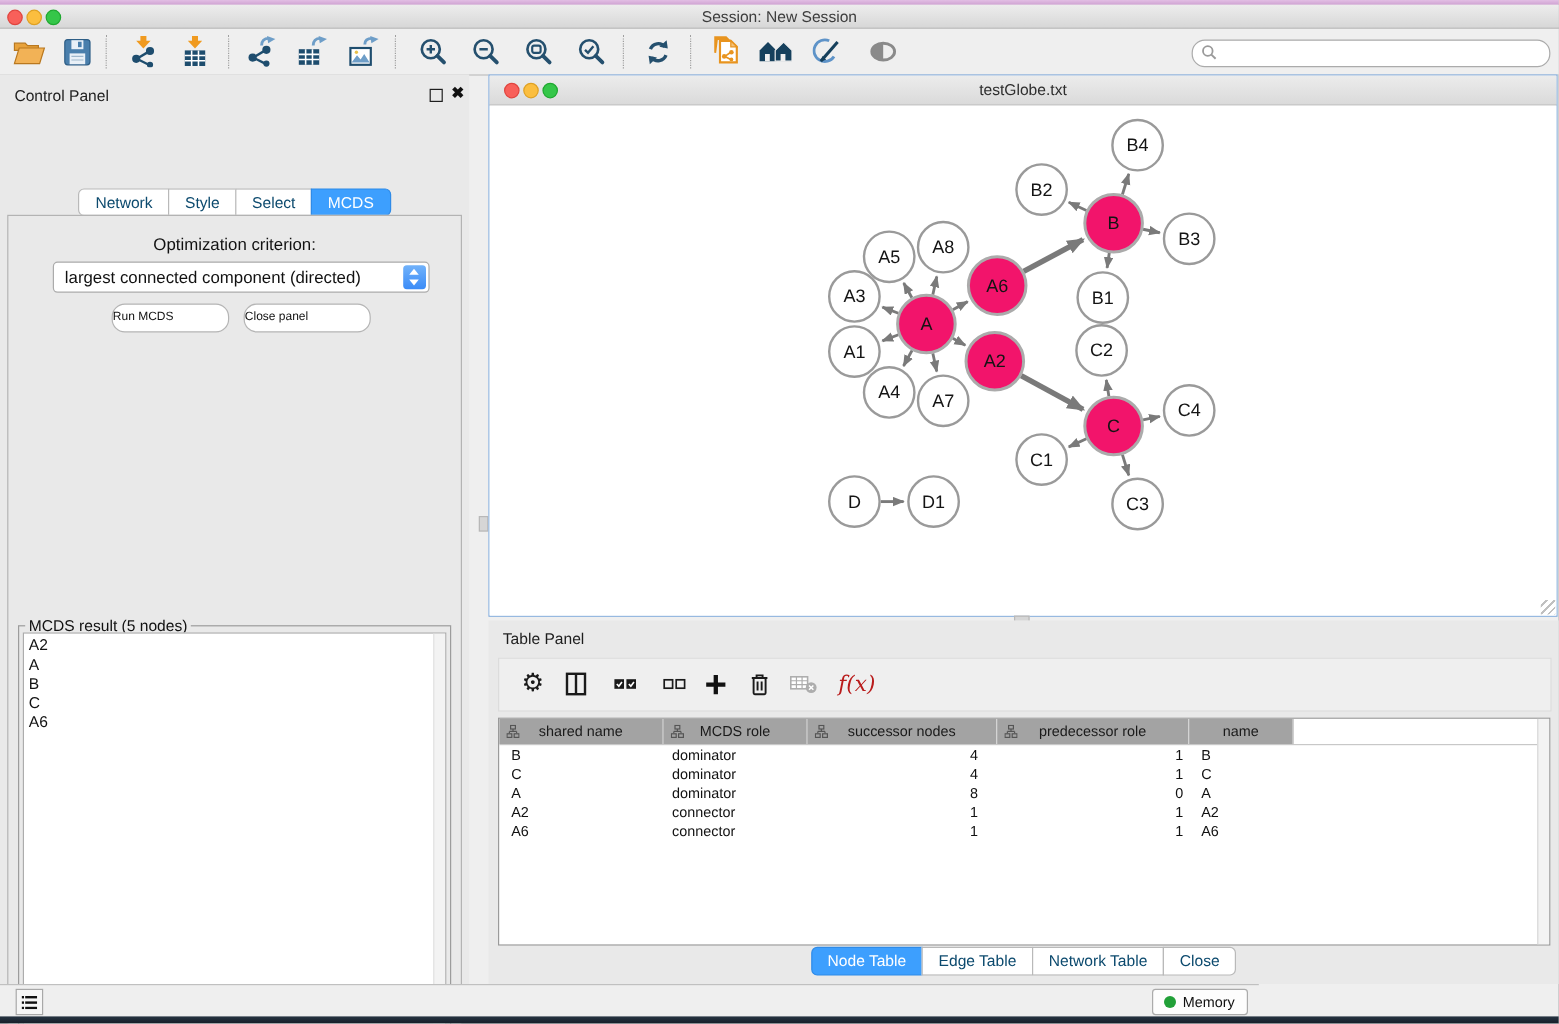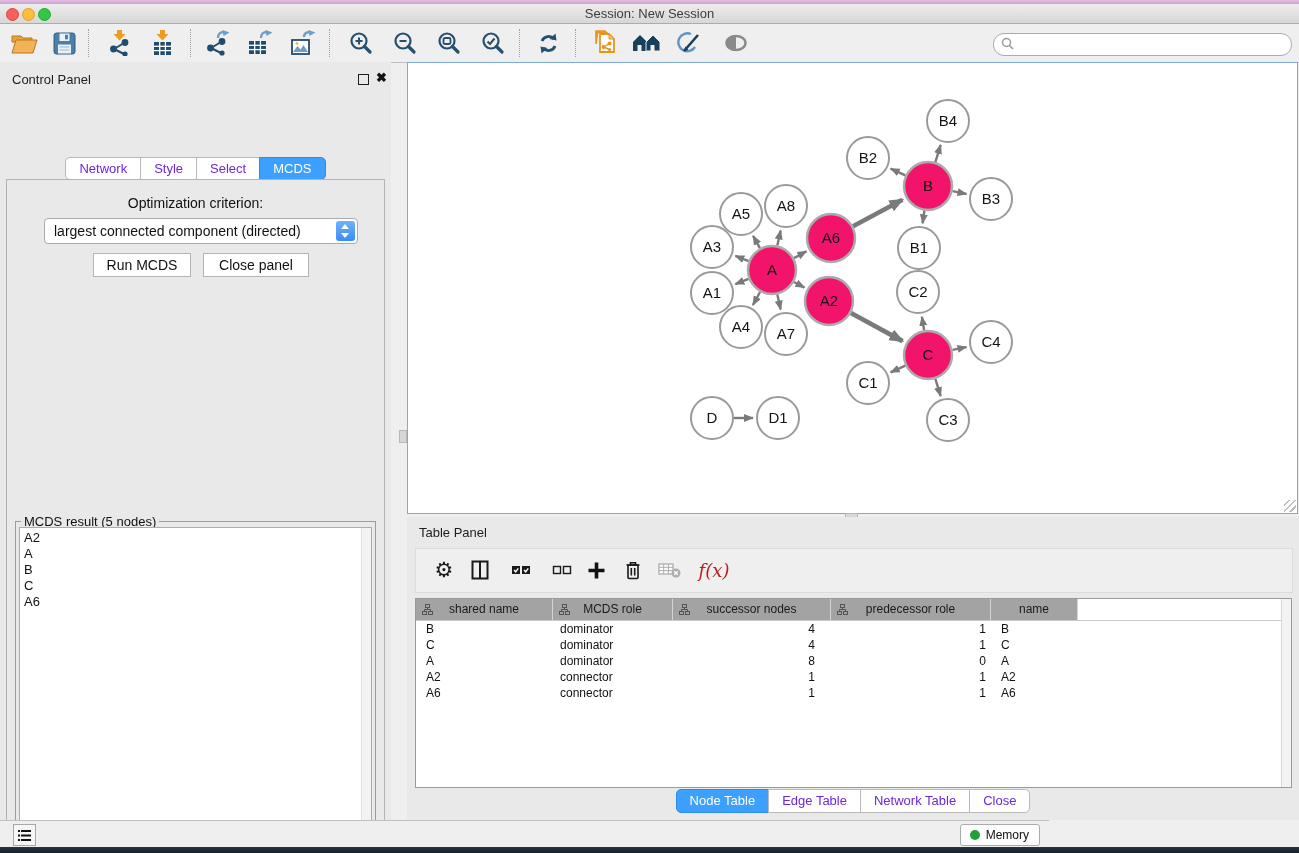--- a/index.html
+++ b/index.html
@@ -301,6 +301,12 @@
   <div class="grip-v"></div>
 
   <div class="net-window">
+    <div class="net-titlebar">
+      <span class="tl red" style="left:12px;top:6px"></span>
+      <span class="tl yellow" style="left:28px;top:6px"></span>
+      <span class="tl green" style="left:44px;top:6px"></span>
+      <div class="title">testGlobe.txt</div>
+    </div>
     <div class="net-canvas">
       <svg id="graph" width="889" height="426">
           <defs>

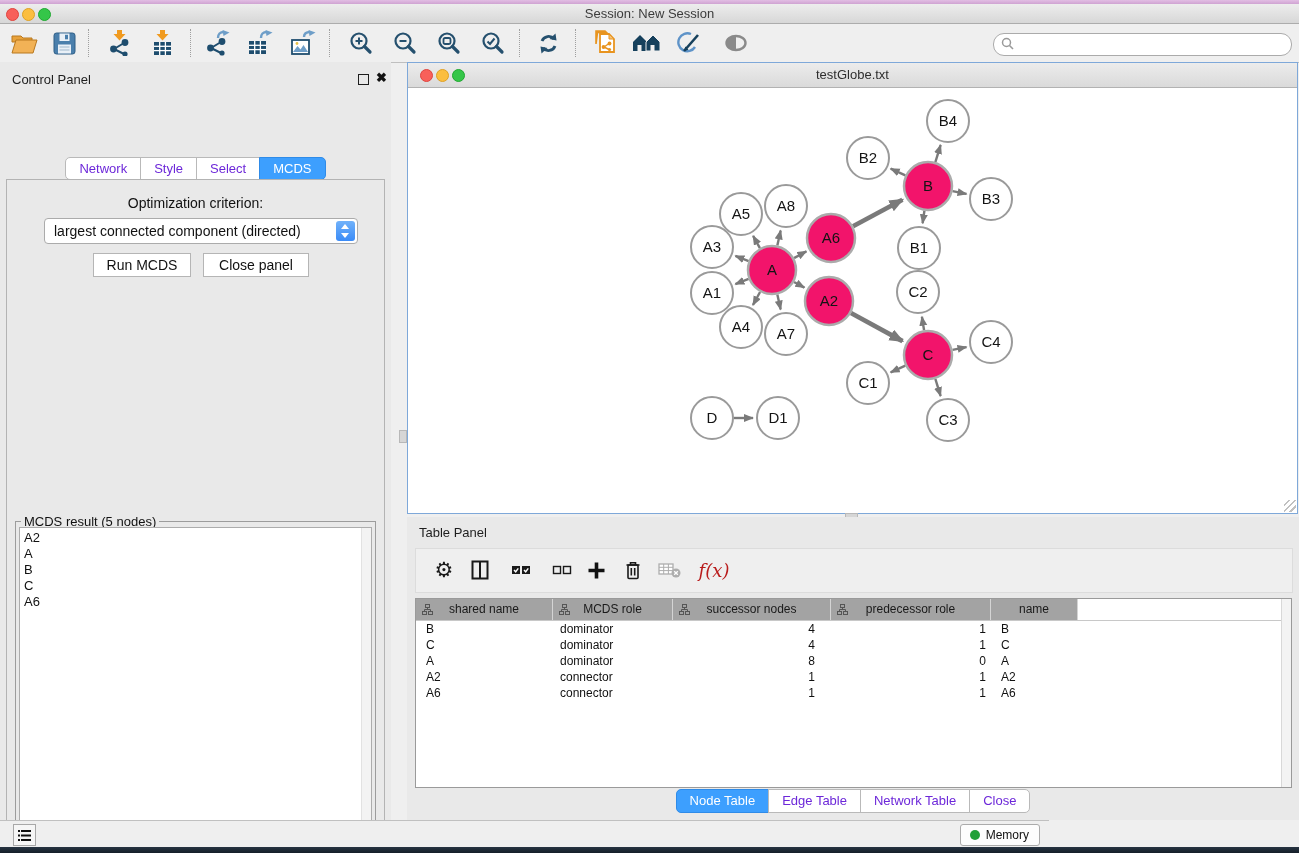--- a/index.html
+++ b/index.html
@@ -33,7 +33,7 @@
   .cp-pane{position:absolute;left:6px;top:117px;width:377px;height:683px;border:1px solid #B3B3B3;background:#E9E9E9;}
   .seg{display:flex;}
   .cp-tabs{position:absolute;left:0;right:0;top:95px;justify-content:center;}
-  .seg-btn{height:21px;line-height:21px;padding:0 13px;background:#fff;border:1px solid #B9B9B9;margin-left:-1px;font-size:13px;color:#6d28d9;}
+  .seg-btn{height:21px;line-height:21px;padding:0 13px;background:#fff;border:1px solid #B9B9B9;margin-left:-1px;font-size:13px;color:#0c4a6e;}
   .seg-btn:first-child{border-radius:5px 0 0 5px;margin-left:0;}
   .seg-btn:last-child{border-radius:0 5px 5px 0;}
   .seg-btn.active{background:var(--accent,#3D9FFE);border-color:#2F8BE8;color:#fff;}

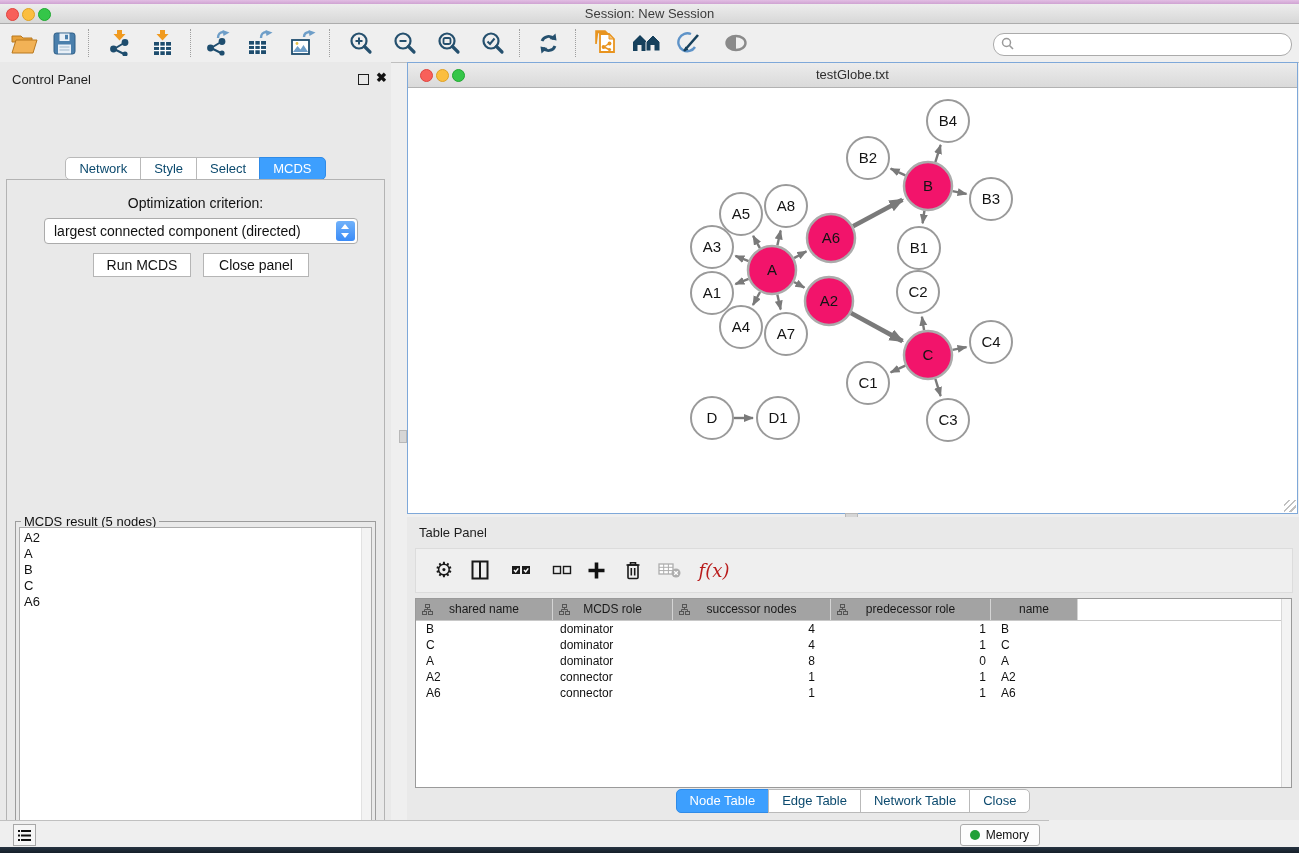--- a/index.html
+++ b/index.html
@@ -44,7 +44,7 @@
   .chev{position:absolute;left:5px;width:0;height:0;border-left:4.5px solid transparent;border-right:4.5px solid transparent;}
   .chev.up{top:3px;border-bottom:5px solid #fff;}
   .chev.dn{top:12px;border-top:5px solid #fff;}
-  .btn{position:absolute;height:22px;background:#fff;border:1px solid #B5B5B5;border-radius:0;font-size:14px;text-align:center;line-height:22px;color:#111;}
+  .btn{position:absolute;height:22px;background:#fff;border:1px solid #B5B5B5;border-radius:11px;font-size:10px;text-align:left;line-height:22px;color:#111;}
   .fieldset{position:absolute;left:8px;right:8px;top:341px;bottom:5px;border:1px solid #9C9C9C;}
   .legend{position:absolute;top:-8px;left:5px;background:#E9E9E9;padding:0 3px;font-size:13px;color:#111;}
   .listbox{position:absolute;left:3px;right:3px;top:5px;bottom:3px;background:#fff;border:1px solid #ACACAC;overflow:hidden;}

